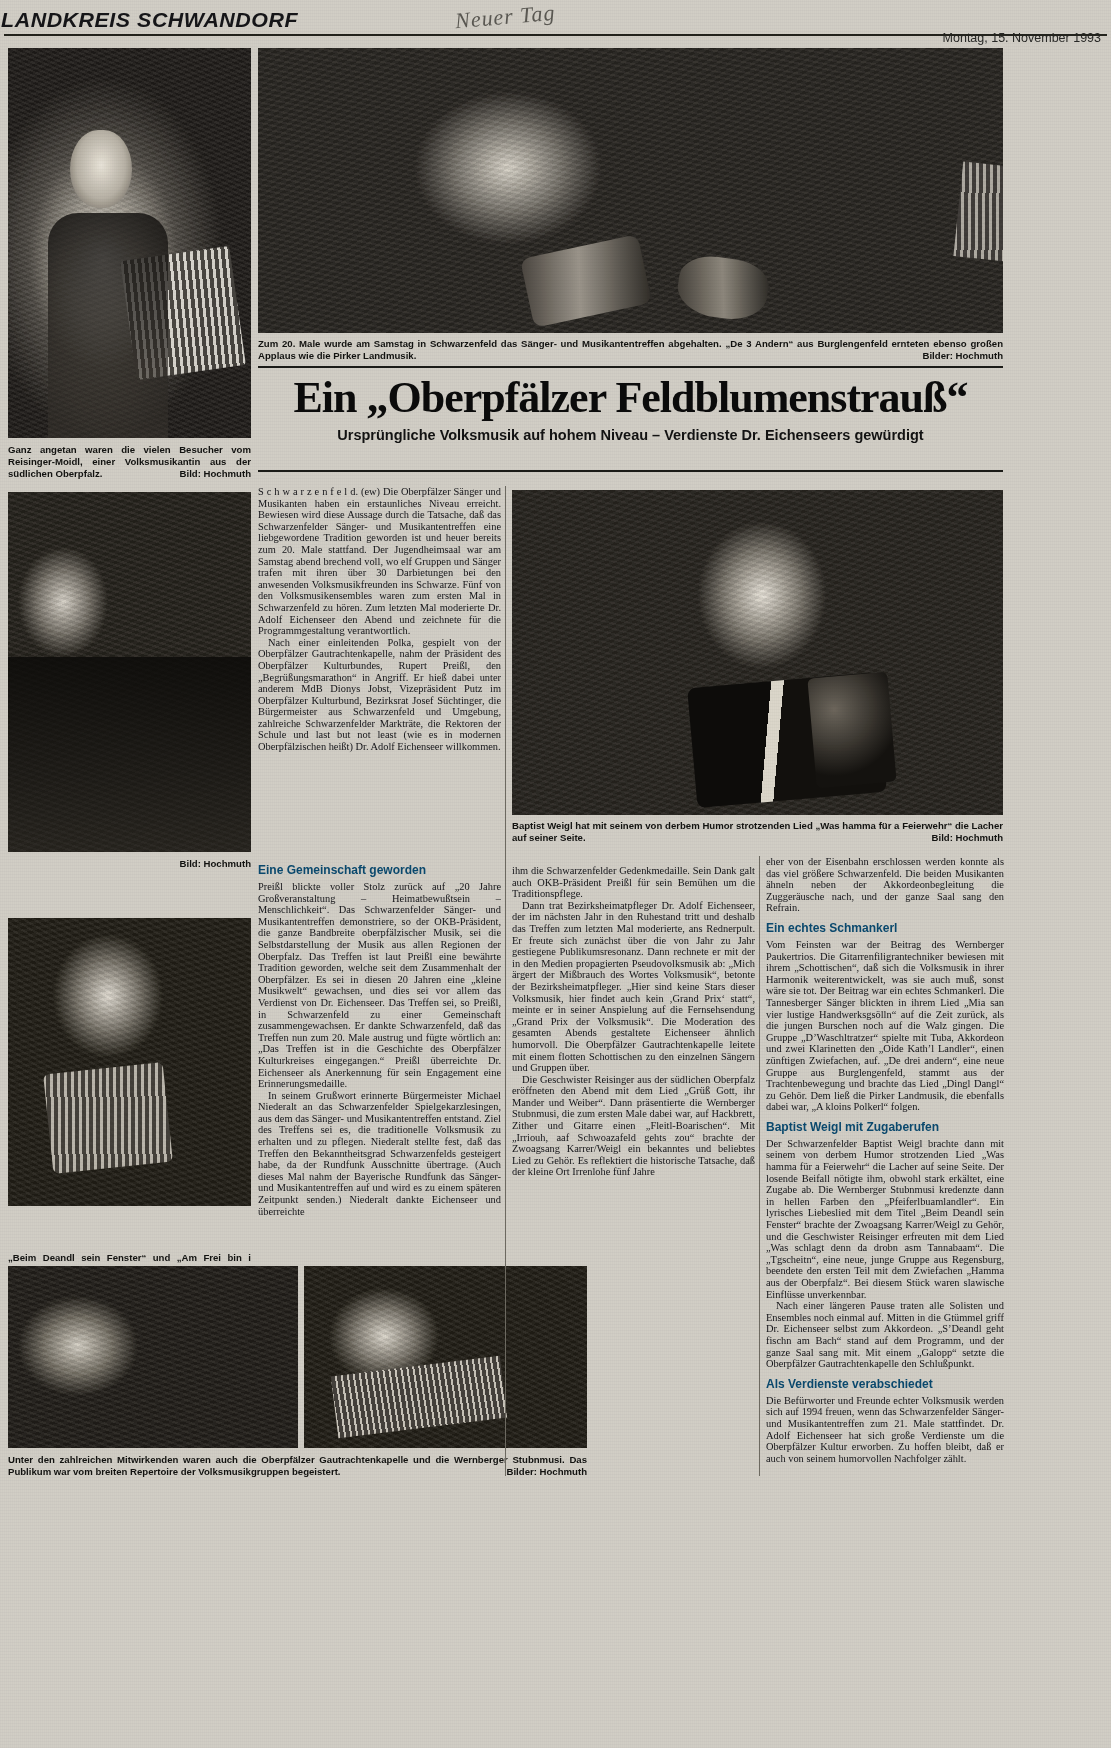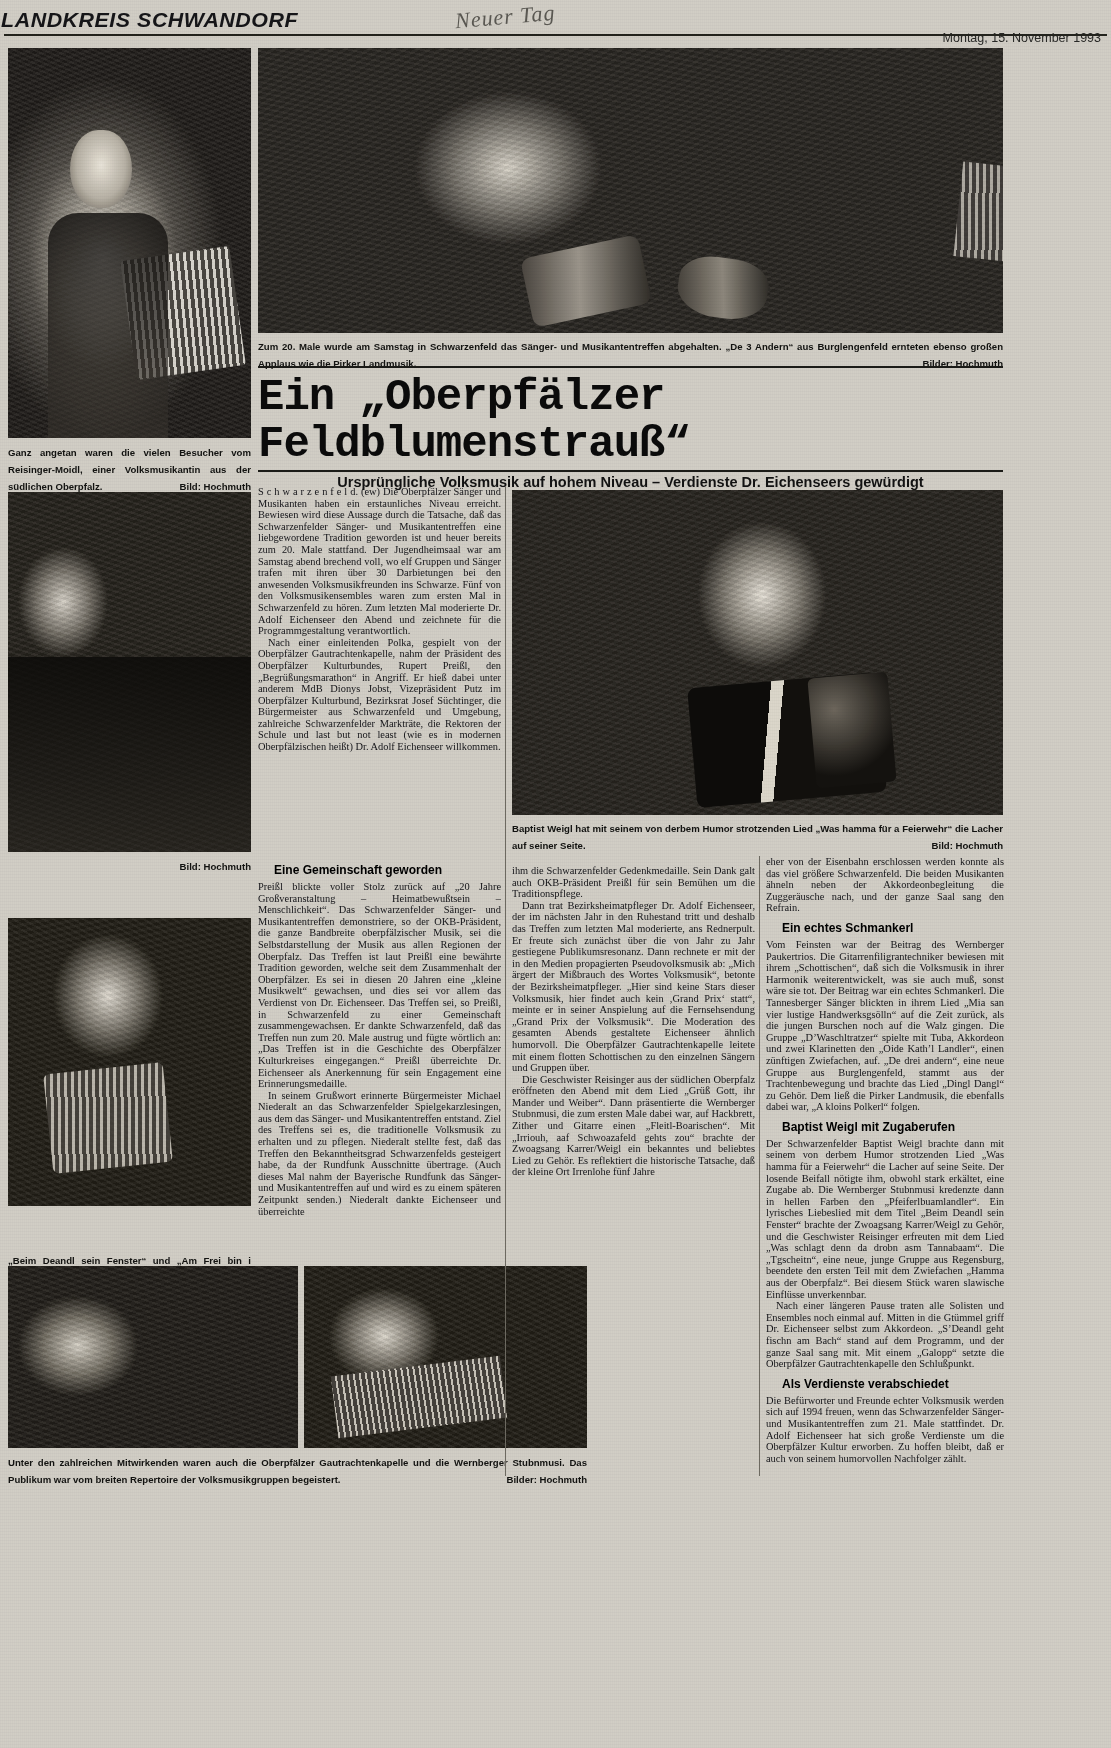--- a/index.html
+++ b/index.html
@@ -94,7 +94,7 @@
     position: absolute;
     font-family: "Liberation Sans", sans-serif;
     font-size: 9.6px;
-    line-height: 17px;
+    line-height: 12px;
     font-weight: bold;
     color: #141412;
     text-align: justify;

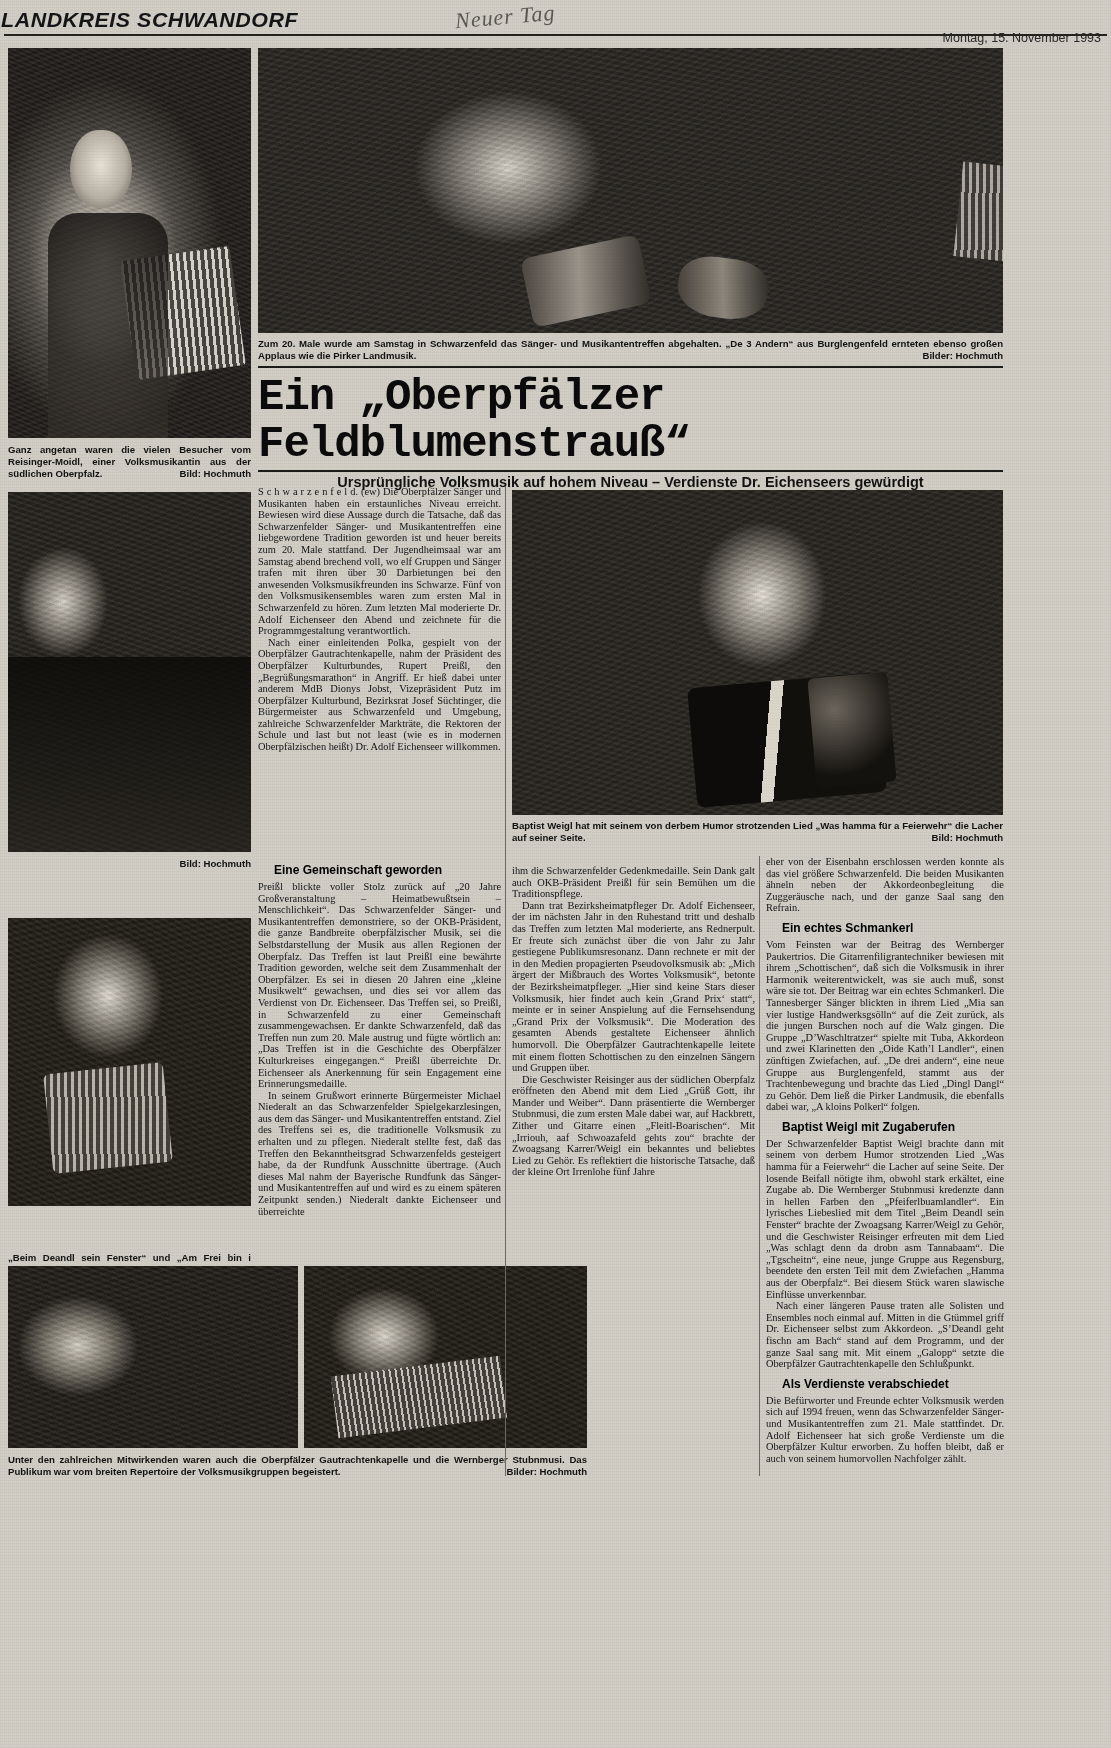--- a/index.html
+++ b/index.html
@@ -152,11 +152,12 @@
     margin-top: 2px;
   }
   .hl-main {
-    font-family: Liberation Mono, monospace;
+    font-family: Liberation Serif, serif;
     font-weight: bold;
     font-size: 44px;
     line-height: 47px;
     letter-spacing: -1px;
+    text-align: center;
     color: #0d0d0d;
     margin-top: 4px;
   }

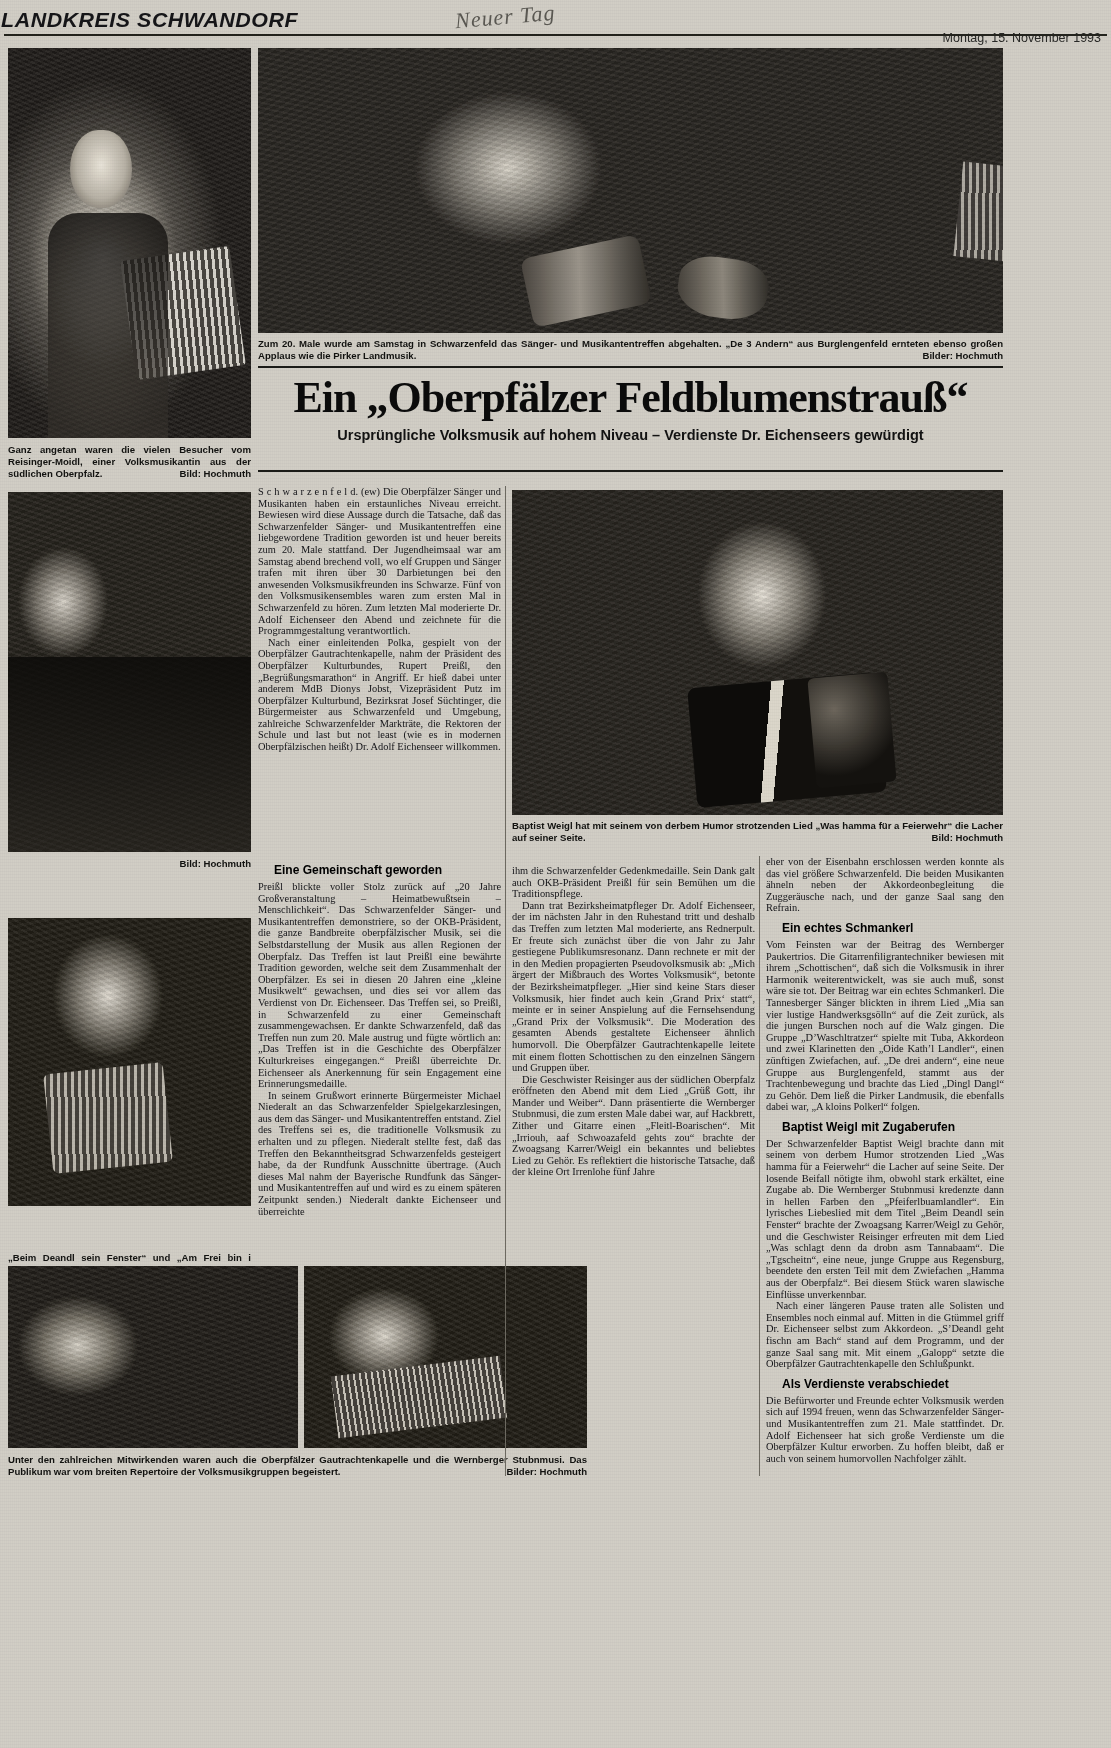--- a/index.html
+++ b/index.html
@@ -120,8 +120,8 @@
     font-weight: bold;
     font-size: 12px;
     line-height: 15px;
-    margin: 7px 0 3px 16px;
-    color: #000000;
+    margin: 7px 0 3px 0;
+    color: #0c4a6e;
   }
 
   

